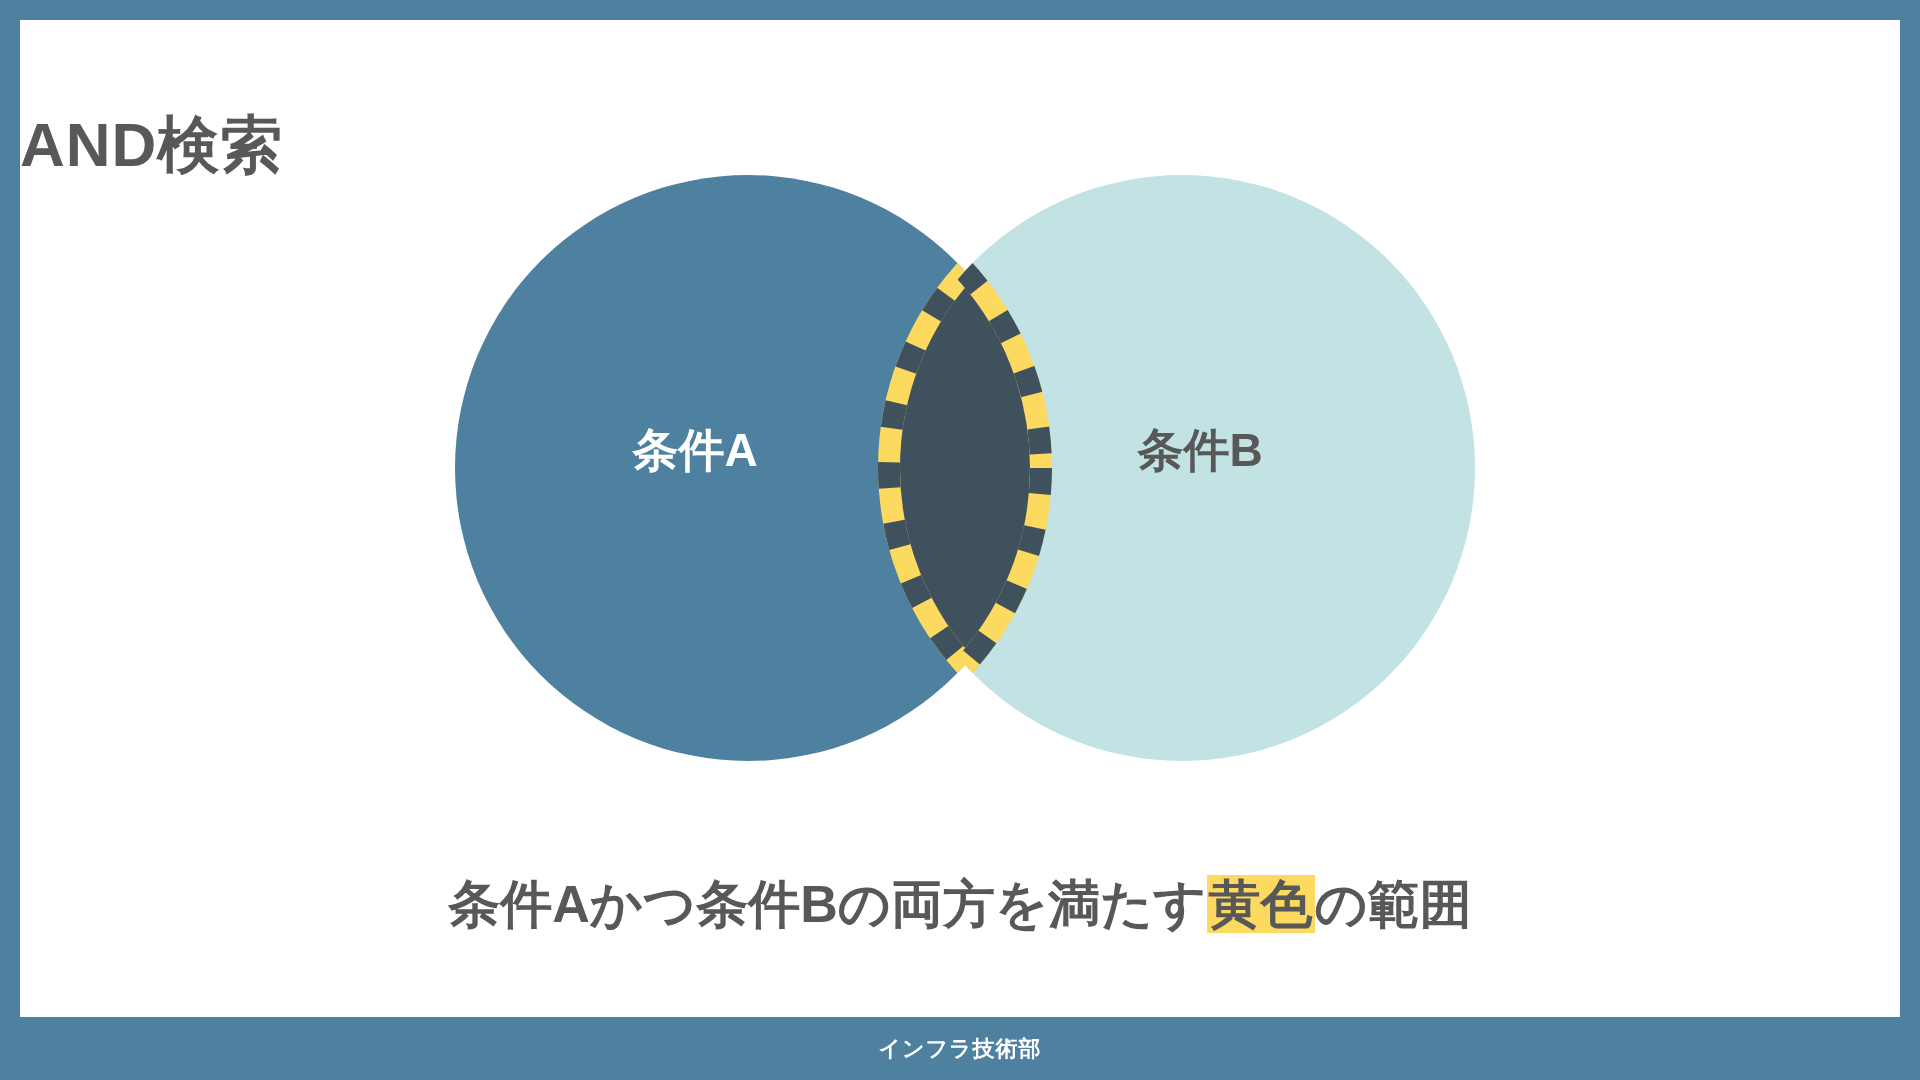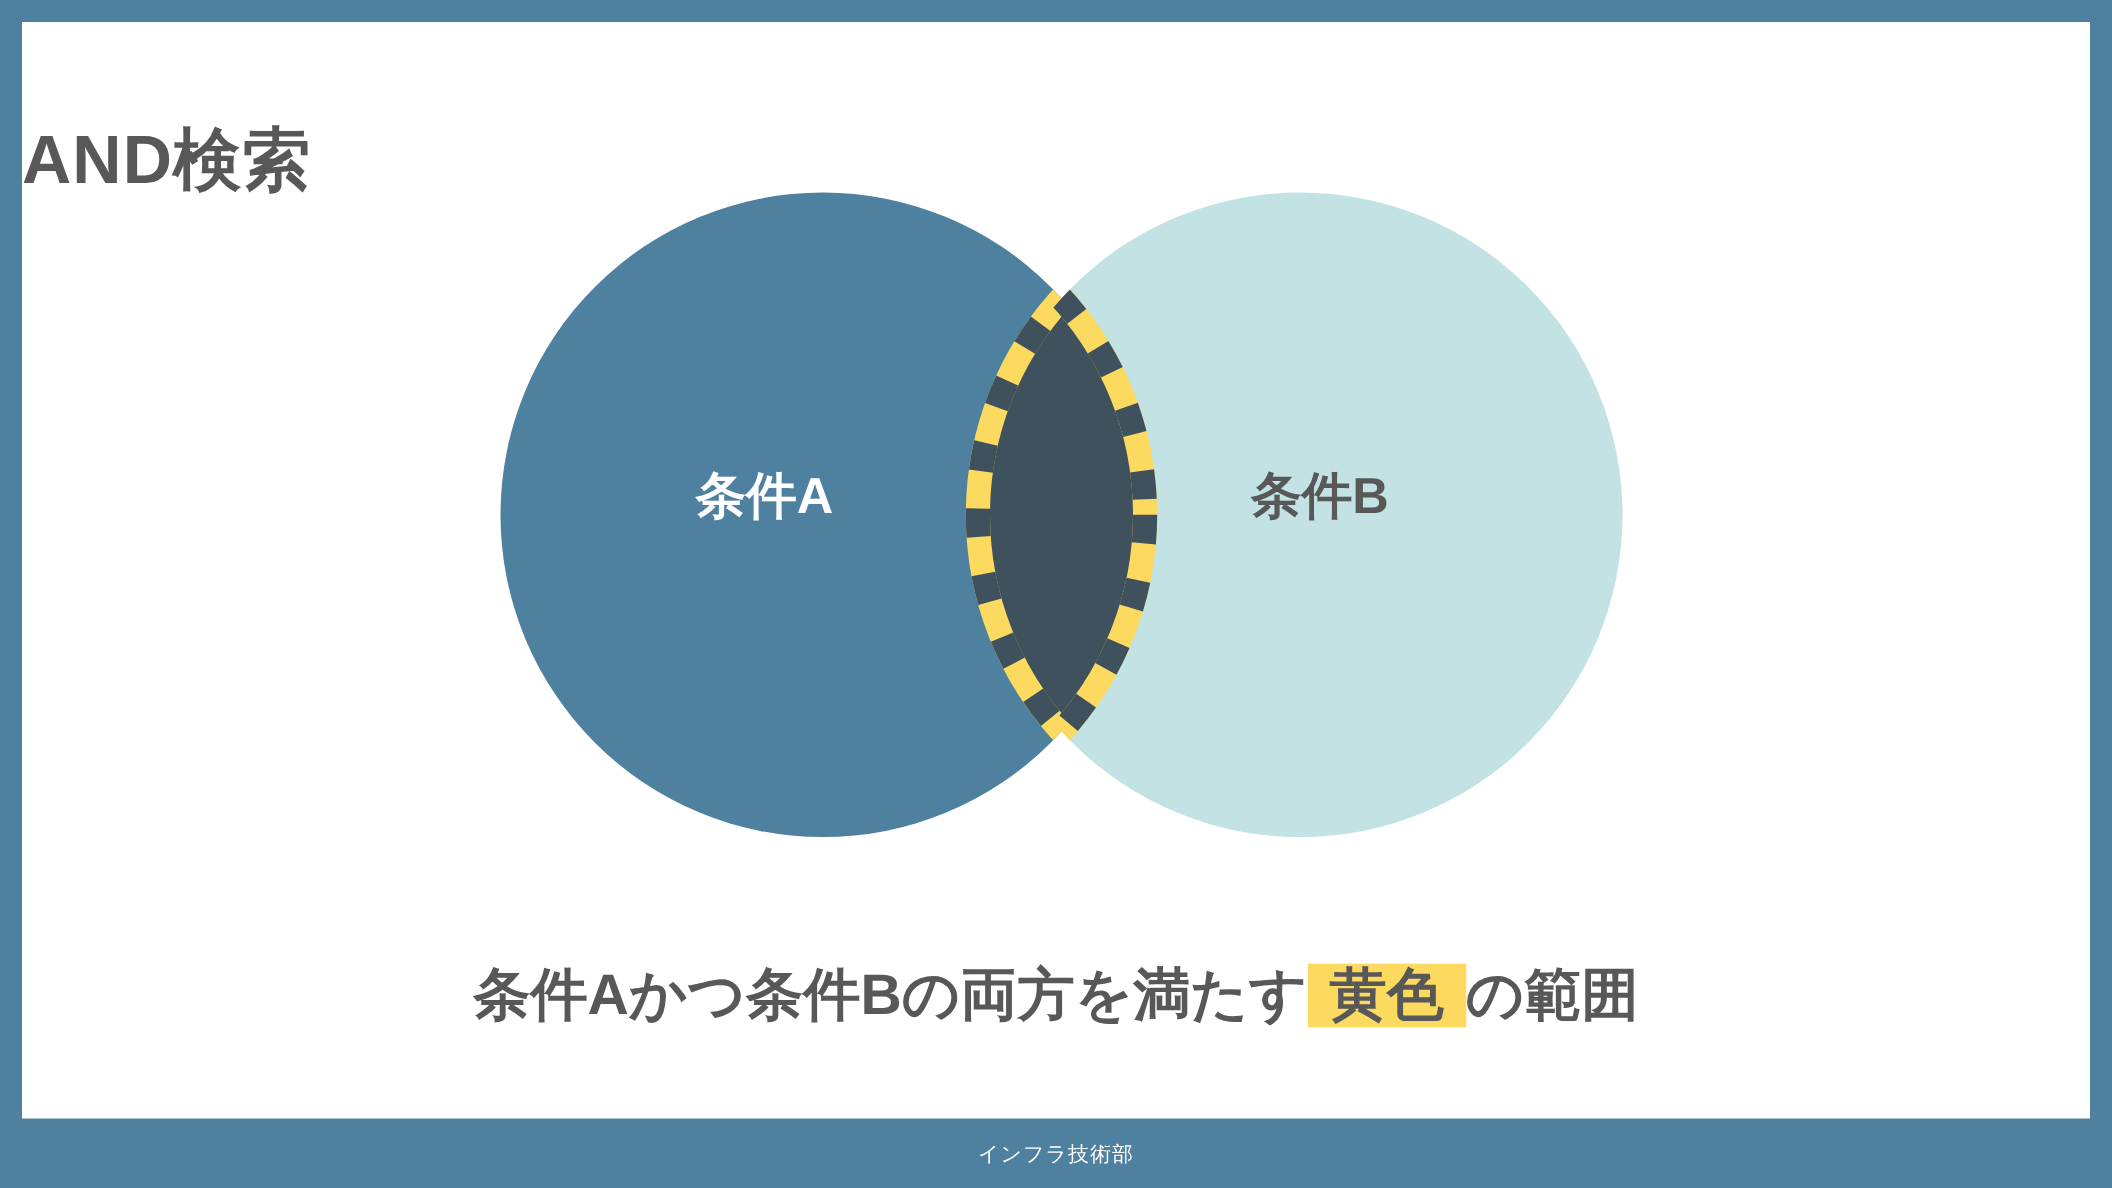--- a/index.html
+++ b/index.html
@@ -124,7 +124,7 @@
   }
   #caption .hl {
     background: #FCD95F;
-    padding: 0 20px;
+    padding: 0 2px;
   }
 
   

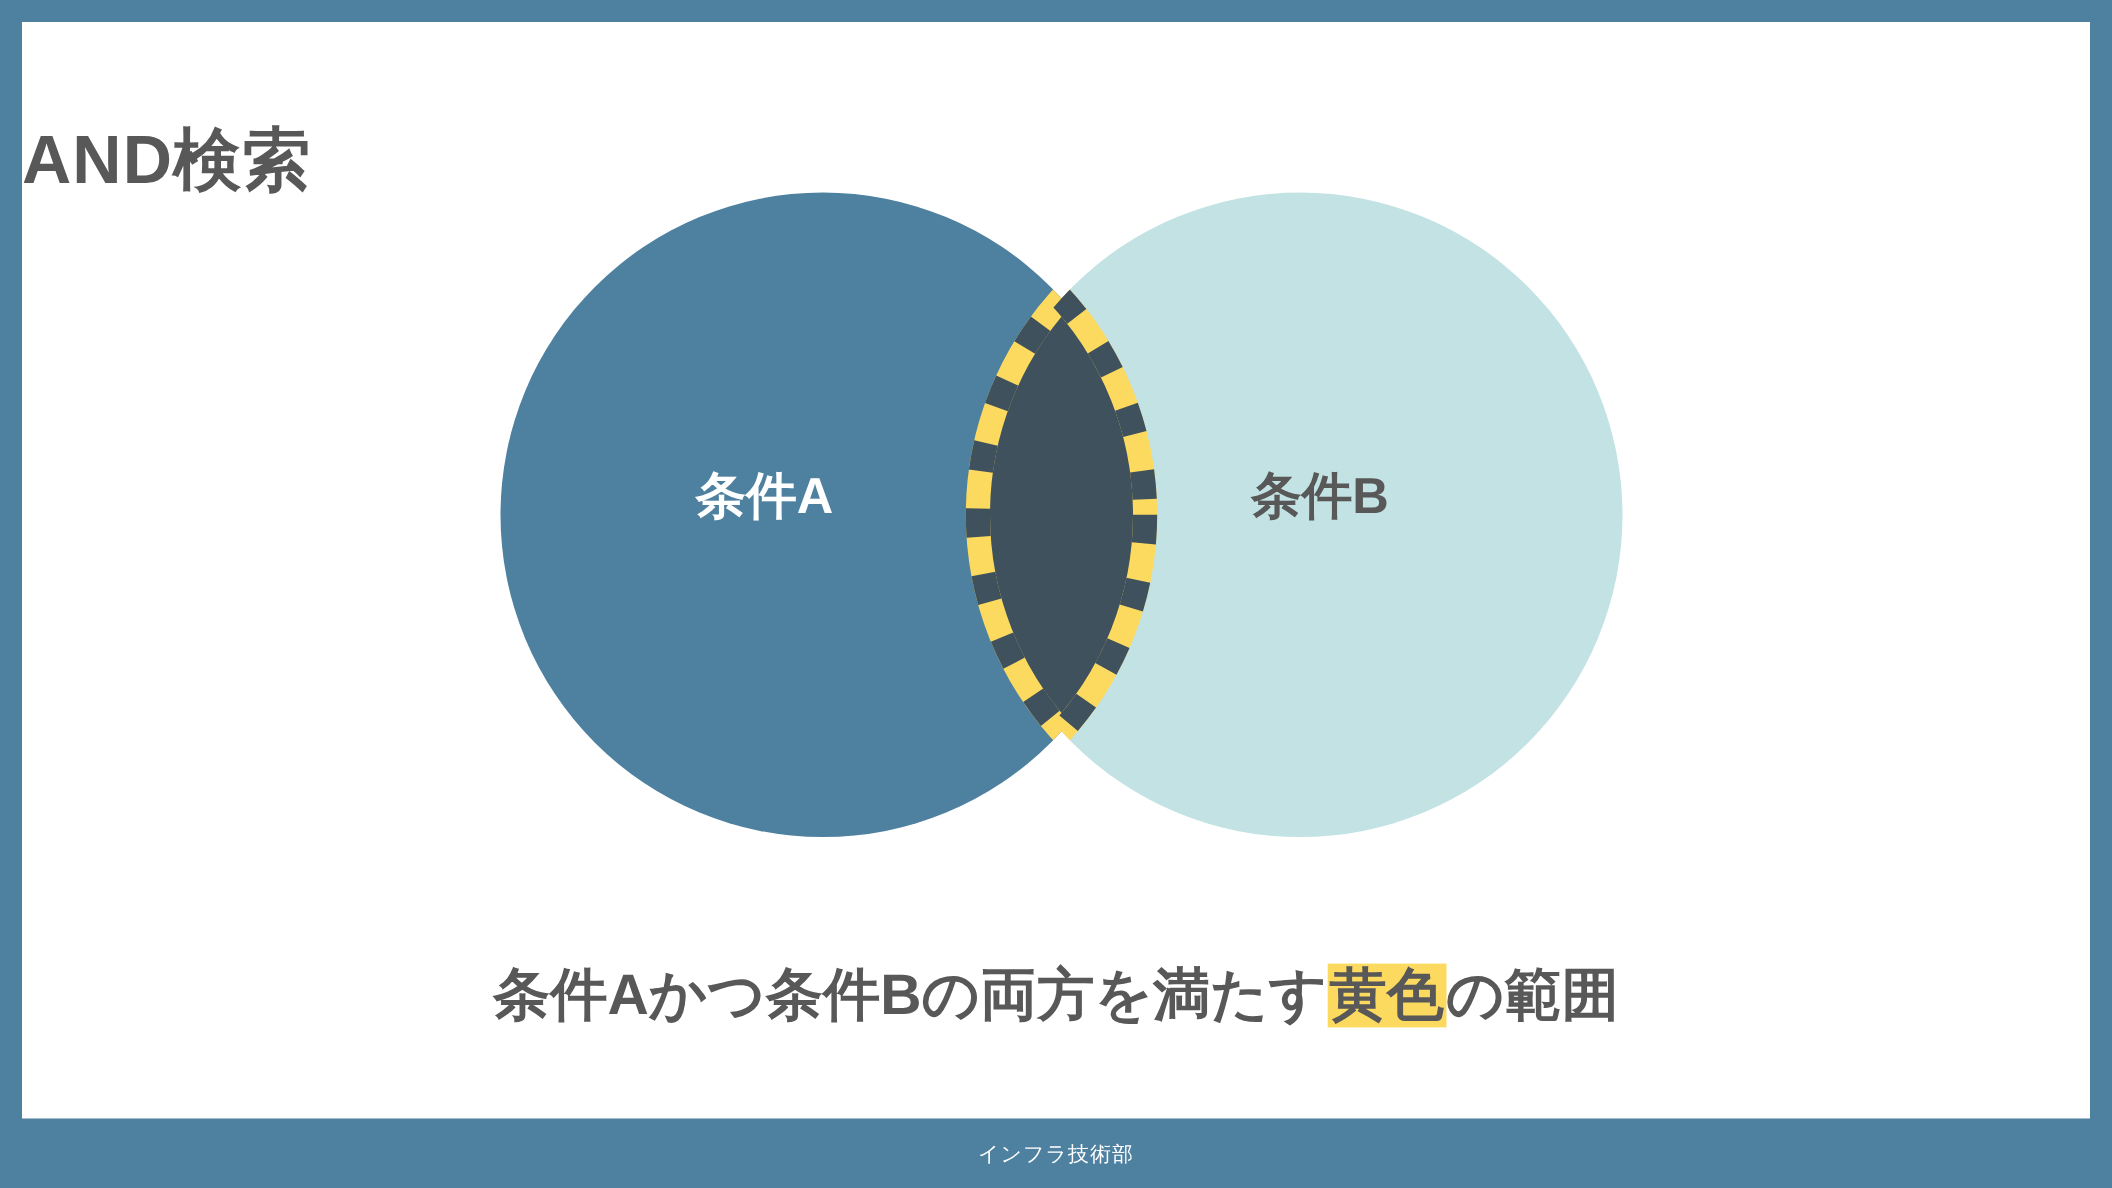--- a/index.html
+++ b/index.html
@@ -141,8 +141,8 @@
   }
   #footer-text {
     color: #ffffff;
-    font-size: 19px;
-    font-weight: normal;
+    font-size: 22px;
+    font-weight: bold;
     letter-spacing: 1px;
     white-space: nowrap;
   }

